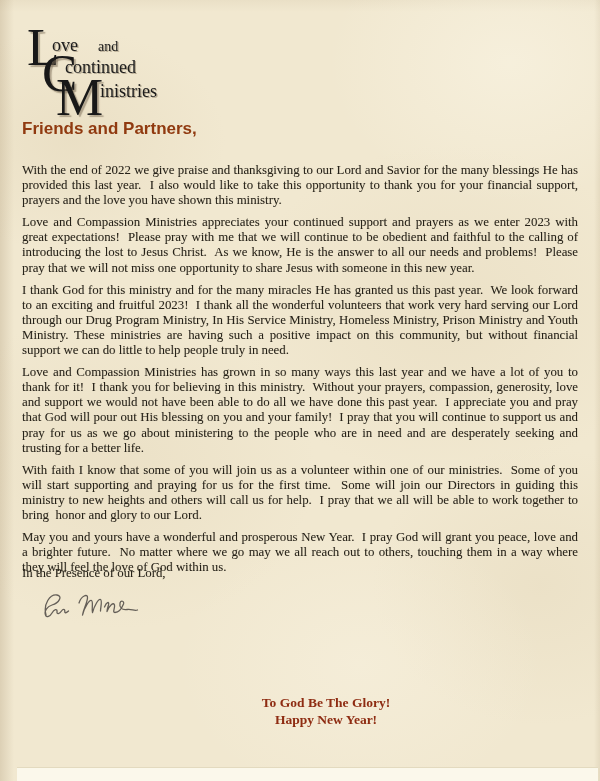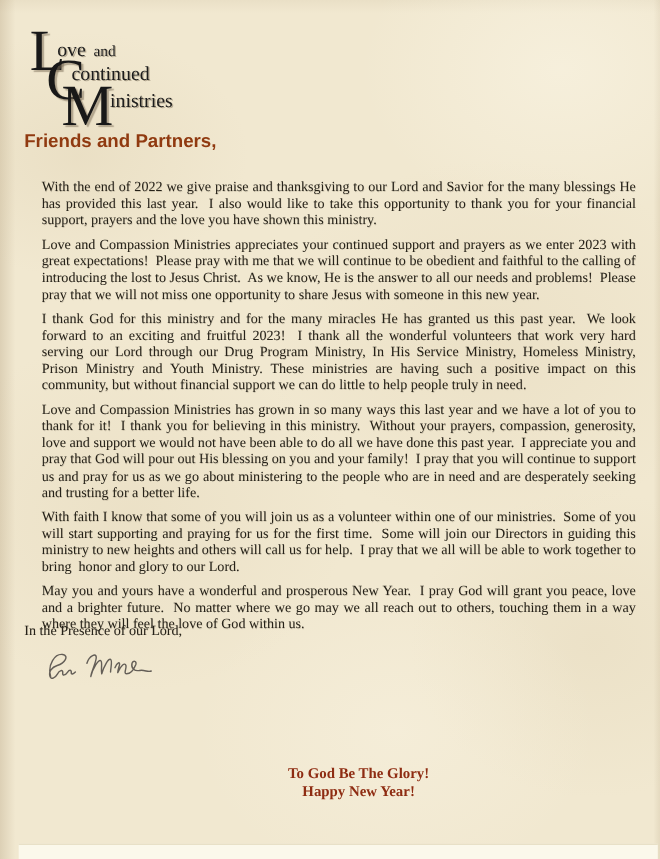--- a/index.html
+++ b/index.html
@@ -28,7 +28,7 @@
     position:absolute;font-family:"Liberation Serif",serif;font-size:18px;line-height:1;
     color:#1c1c1c;text-shadow:1.2px 1px .5px rgba(125,112,90,0.5);white-space:nowrap;
   }
-  .logo .tiny{font-size:14px;margin-left:7px;}
+  .logo .tiny{font-size:14px;margin-left:20px;}
   .pos-l{left:27px;top:21px;}
   .pos-ove{left:52px;top:36px;}
   .pos-c{left:42px;top:47px;}

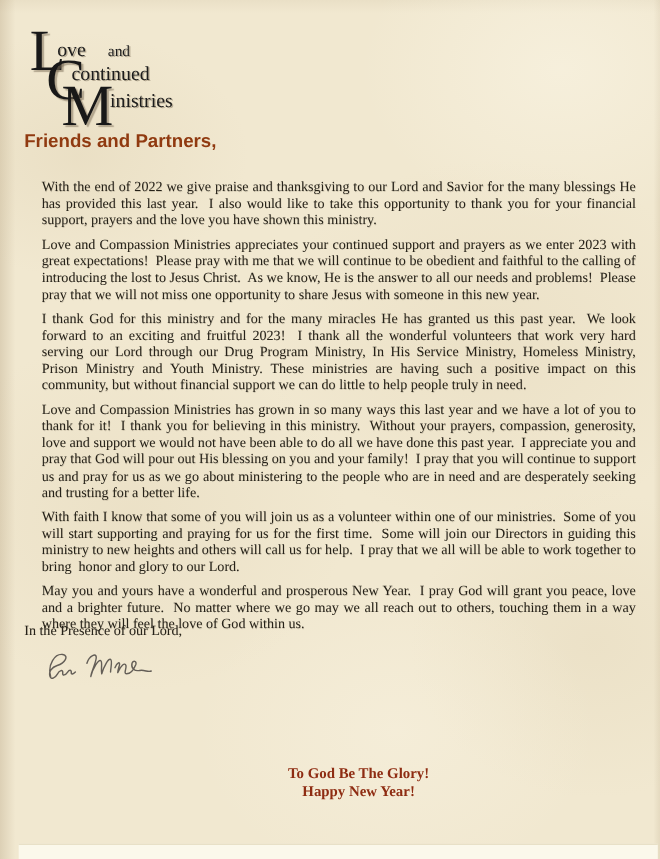--- a/index.html
+++ b/index.html
@@ -42,7 +42,7 @@
     color:#903a10;margin:0 0 24px 0;letter-spacing:0;
   }
   .content p{
-    margin:0 0 7px 16px;font-size:12.8px;line-height:15.1px;color:#262219;
+    margin:0 0 7px 0;font-size:12.8px;line-height:15.1px;color:#262219;
     text-align:justify;text-shadow:0.4px 0.4px 0.4px rgba(120,108,88,0.25);
   }
   .closing{position:absolute;left:22px;top:566px;font-size:12.8px;color:#262219;

